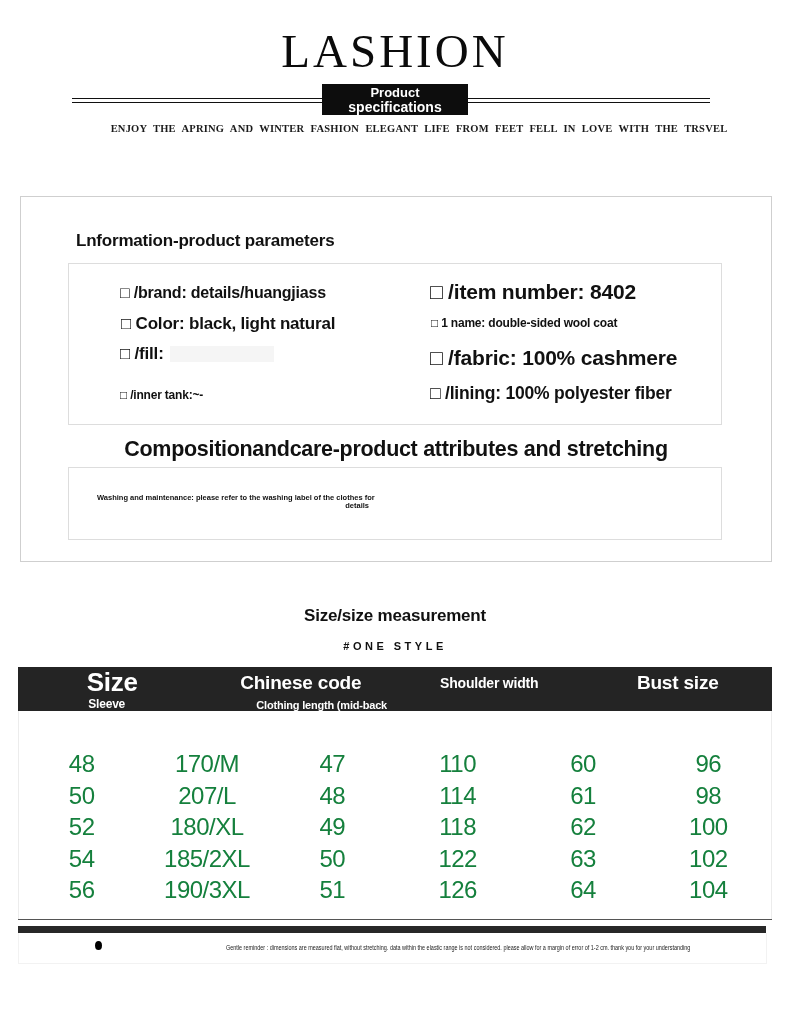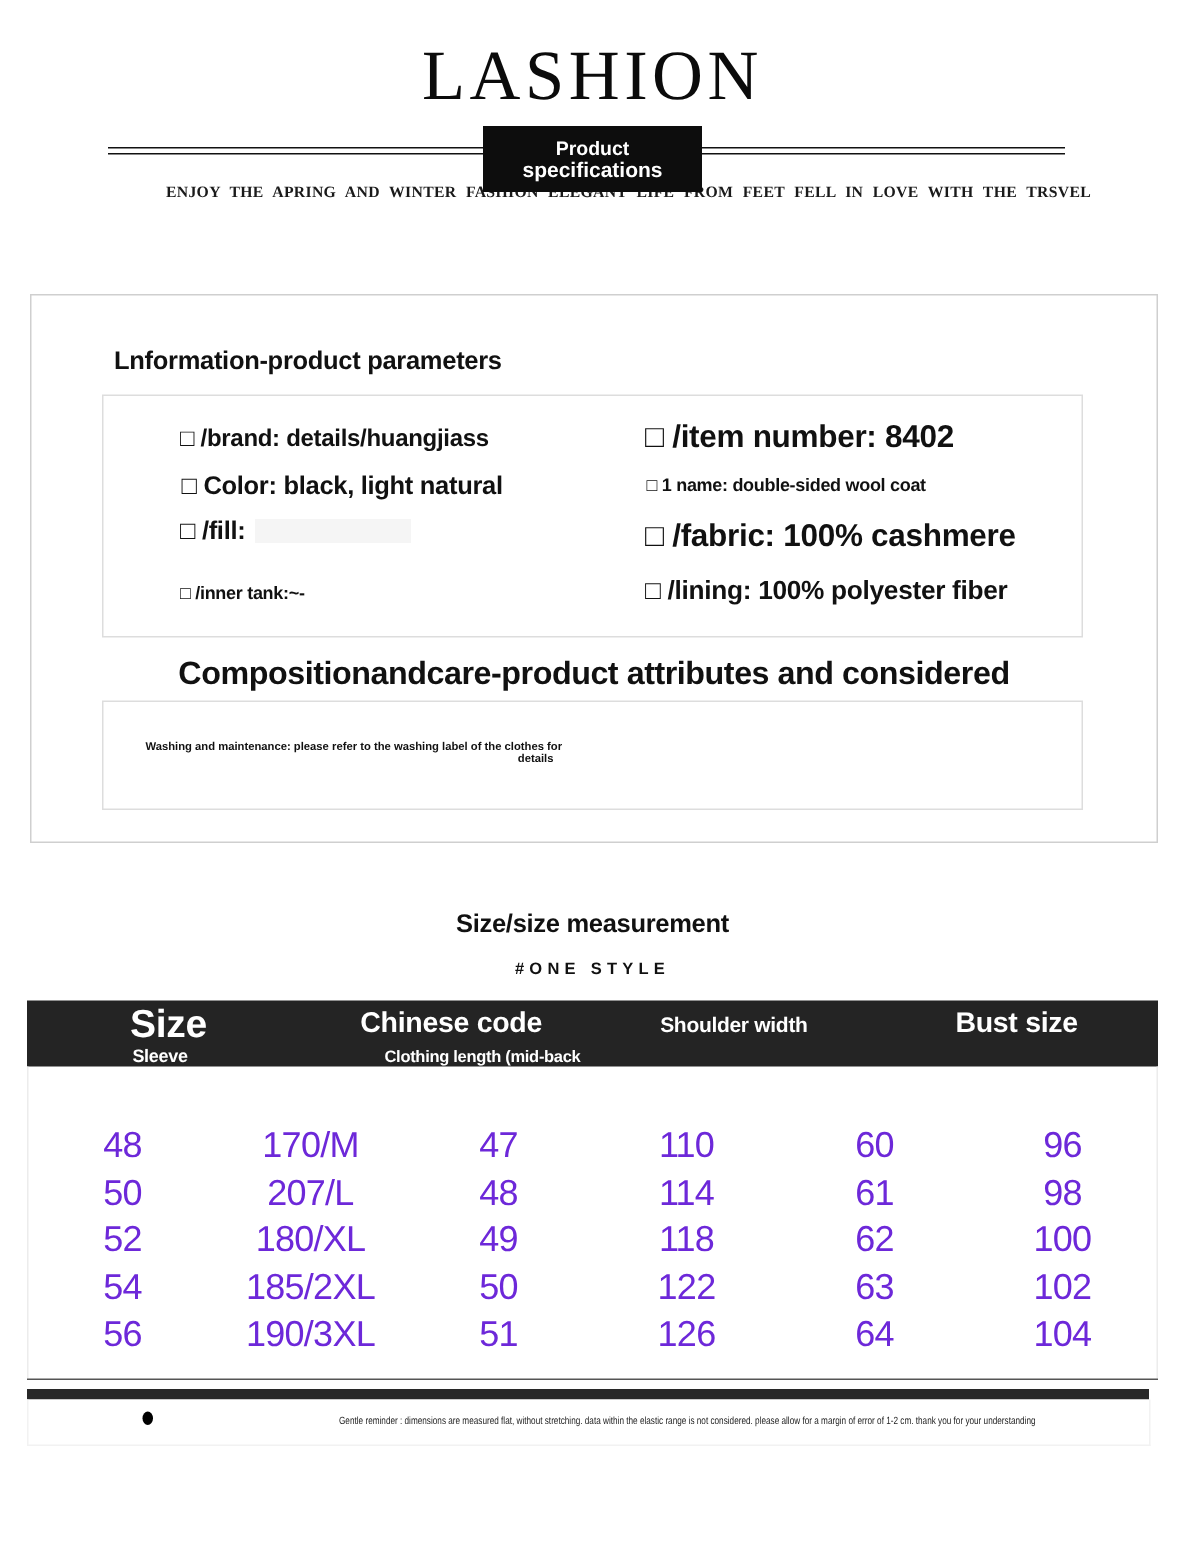--- a/index.html
+++ b/index.html
@@ -18,7 +18,7 @@
     border-top:1.5px solid #111;border-bottom:1.5px solid #111;
   }
   .spec-badge{
-    position:absolute;left:322px;top:84px;width:146px;height:44px;
+    position:absolute;left:322px;top:84px;width:146px;height:31px;
     background:var(--badge_bg,#0d0d0d);color:#fff;z-index:2;
     display:flex;flex-direction:column;align-items:center;justify-content:center;
     font-weight:700;line-height:14px;

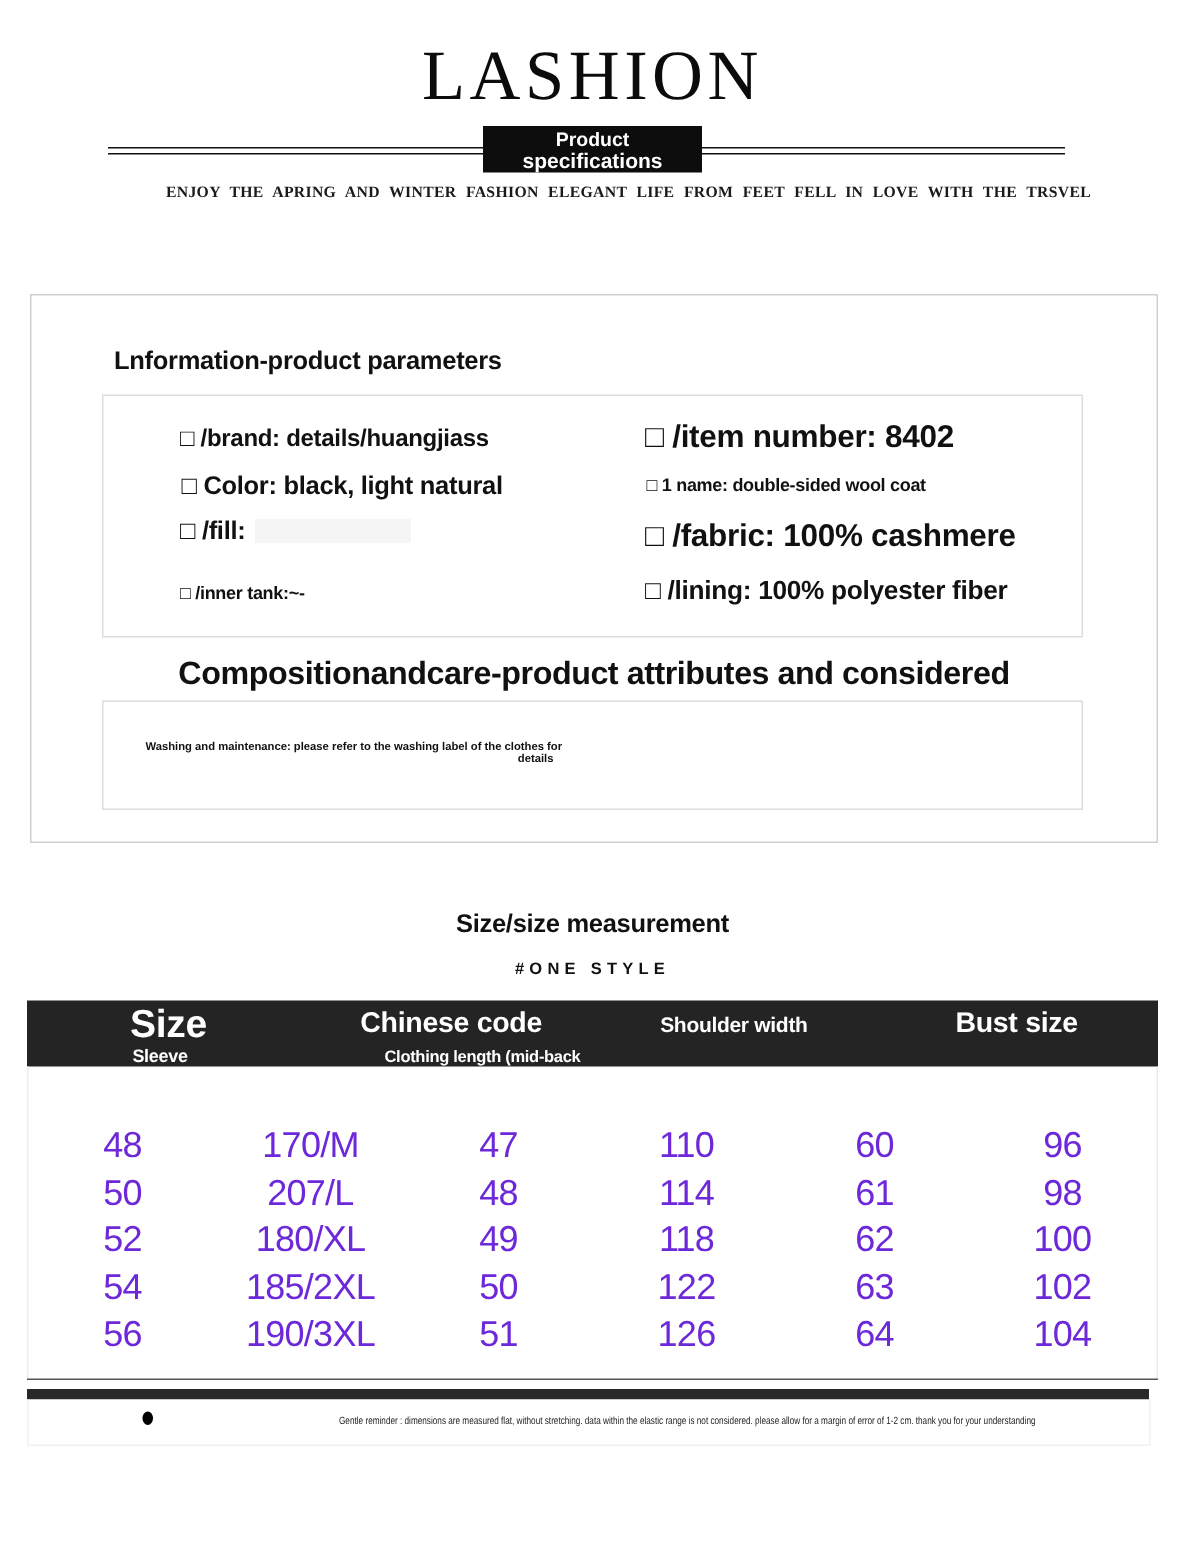--- a/index.html
+++ b/index.html
@@ -141,7 +141,7 @@
       <div class="param pr3"><span>□ /lining: 100% polyester fiber</span></div>
     </div>
 
-    <div class="care-heading">Compositionandcare-product attributes and considered</div>
+    <div class="care-heading">Compositionandcare-product attributes and stretching</div>
 
     <div class="wash-box">
       <div class="wash-note">

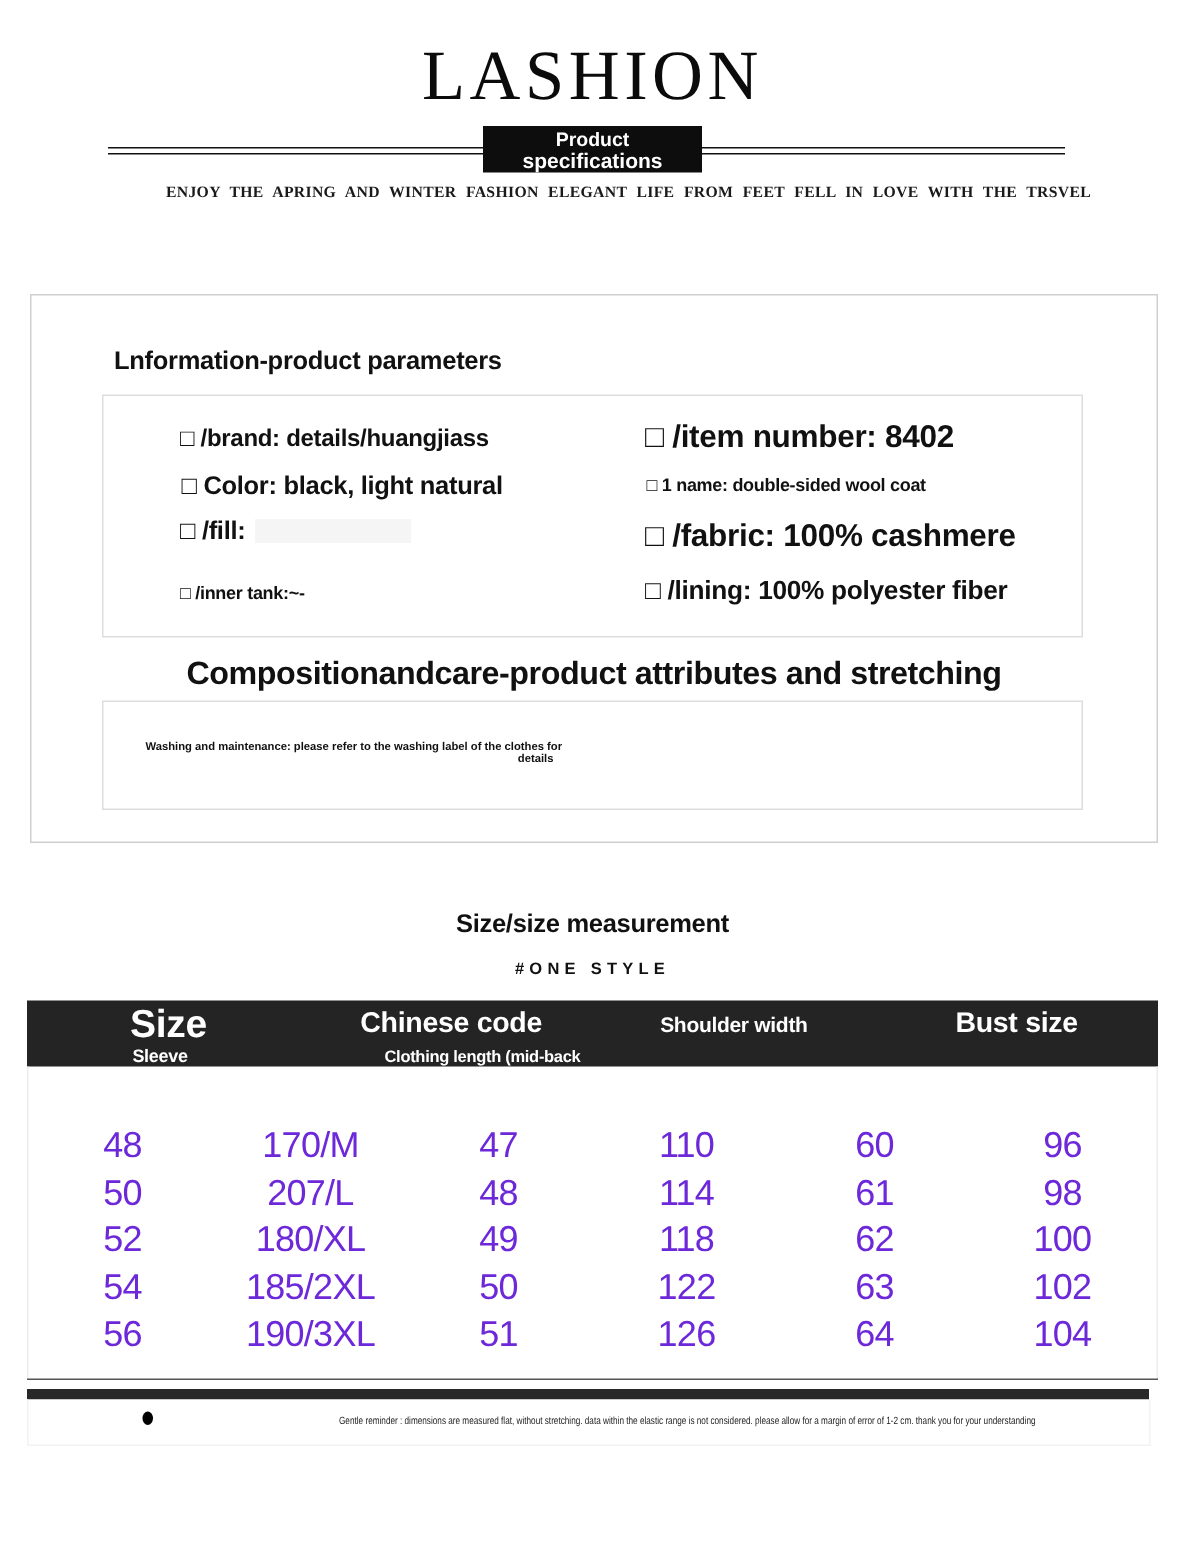--- a/index.html
+++ b/index.html
@@ -100,7 +100,7 @@
     display:grid;grid-template-columns:repeat(6,1fr);
     height:31.6px;line-height:31.6px;
   }
-  .tcell{text-align:center;font-size:24px;letter-spacing:-.5px;color:#6d28d9;}
+  .tcell{text-align:center;font-size:24px;letter-spacing:-.5px;color:#15803d;}
   .thin-line{position:absolute;left:18px;top:919px;width:754px;border-top:1px solid #555;}
   .thick-bar{position:absolute;left:18px;top:926px;width:748px;height:7px;background:var(--accent_bar,#282828);}
   .reminder-strip{

